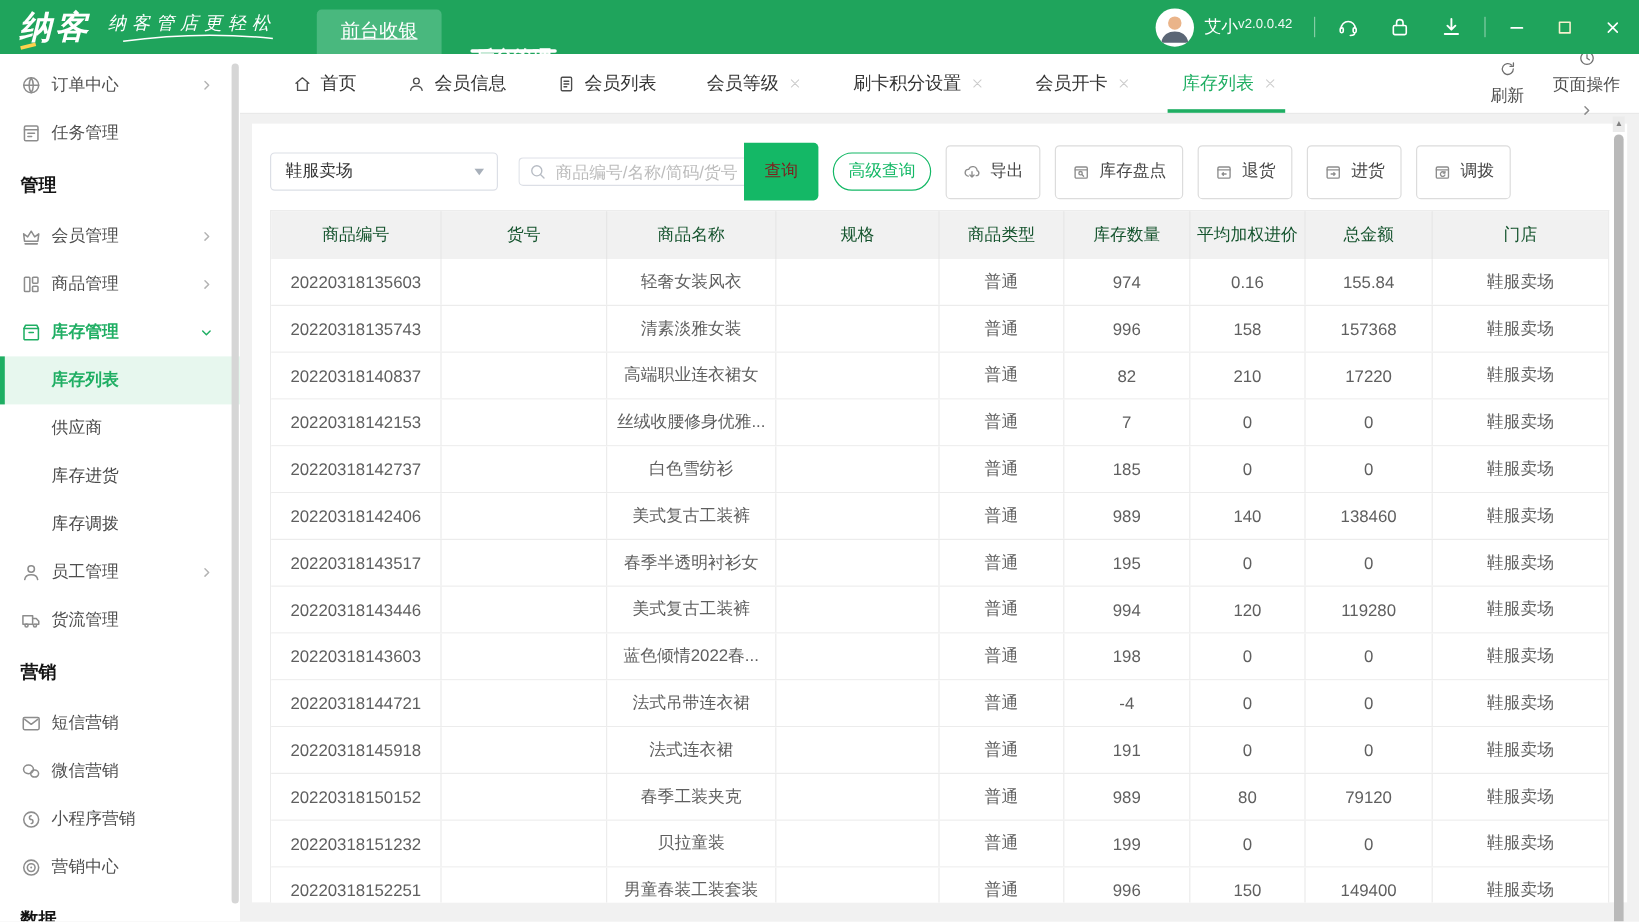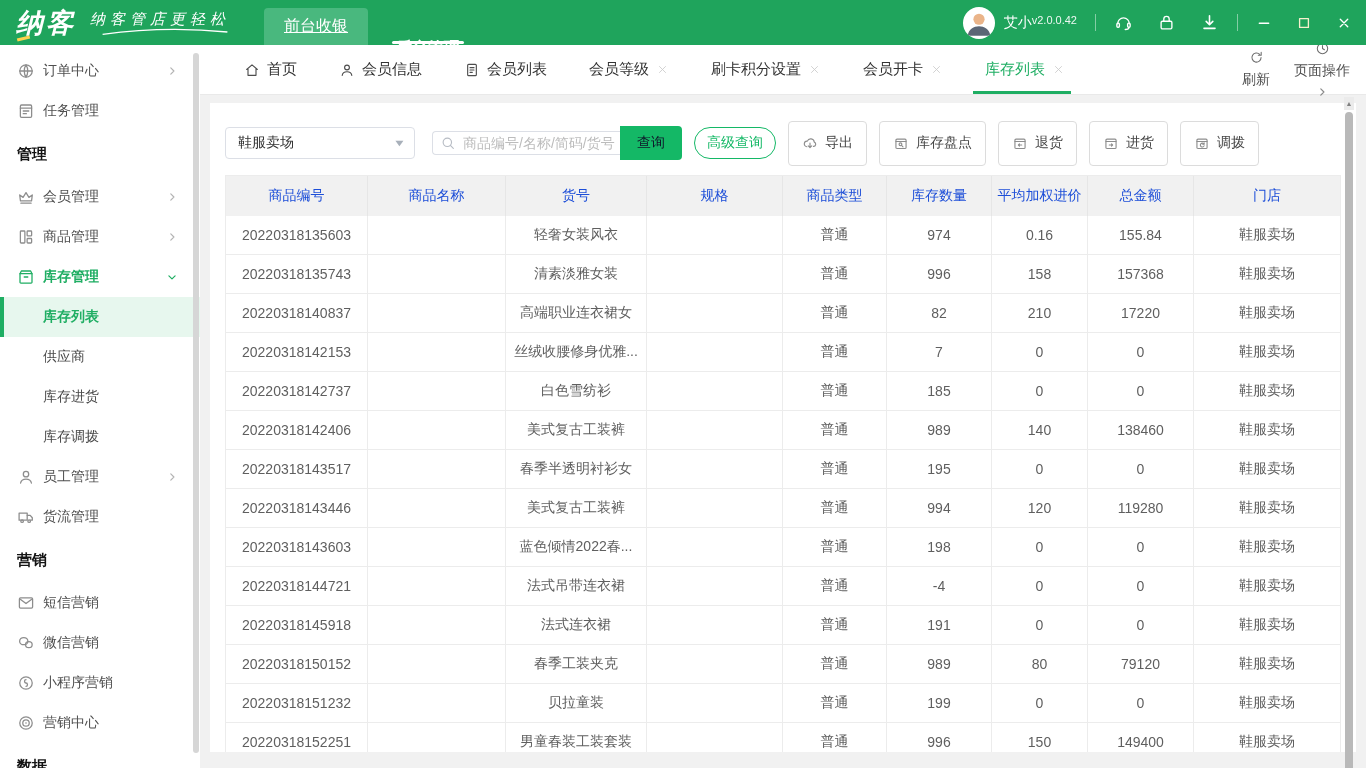--- a/index.html
+++ b/index.html
@@ -69,7 +69,7 @@
   .s-icon { position:absolute; left:8px; top:8px; width:16px; height:16px; color:#b7bcc4; }
   .searchwrap input { height:24px; border:1px solid #dcdfe6; border-right:none; border-radius:4px 0 0 4px; padding:0 4px 0 30px; width:188px; font-size:14px; color:#333; outline:none; }
   .searchwrap input::placeholder { color:#bcbcbc; }
-  .btn-green { height:34px; padding:0 17px; background:#14b866; color:#0f172a; border:none; border-radius:0 4px 4px 0; font-size:14px; cursor:pointer; }
+  .btn-green { height:48px; padding:0 17px; background:#14b866; color:#7f1d1d; border:none; border-radius:0 4px 4px 0; font-size:14px; cursor:pointer; }
   .btn-outline { height:32px; padding:0 12px; margin-left:12px; background:#fff; color:#14b866; border:1px solid #14b866; border-radius:16px; font-size:14px; cursor:pointer; }
   .toolbtns { display:flex; gap:12px; margin-left:12px; }
   .tbtn { height:45px; padding:0 13px; border:1px solid #dcdcdc; background:#fff; border-radius:4px; display:flex; align-items:center; gap:7px; font-size:14px; color:#464646; cursor:pointer; }

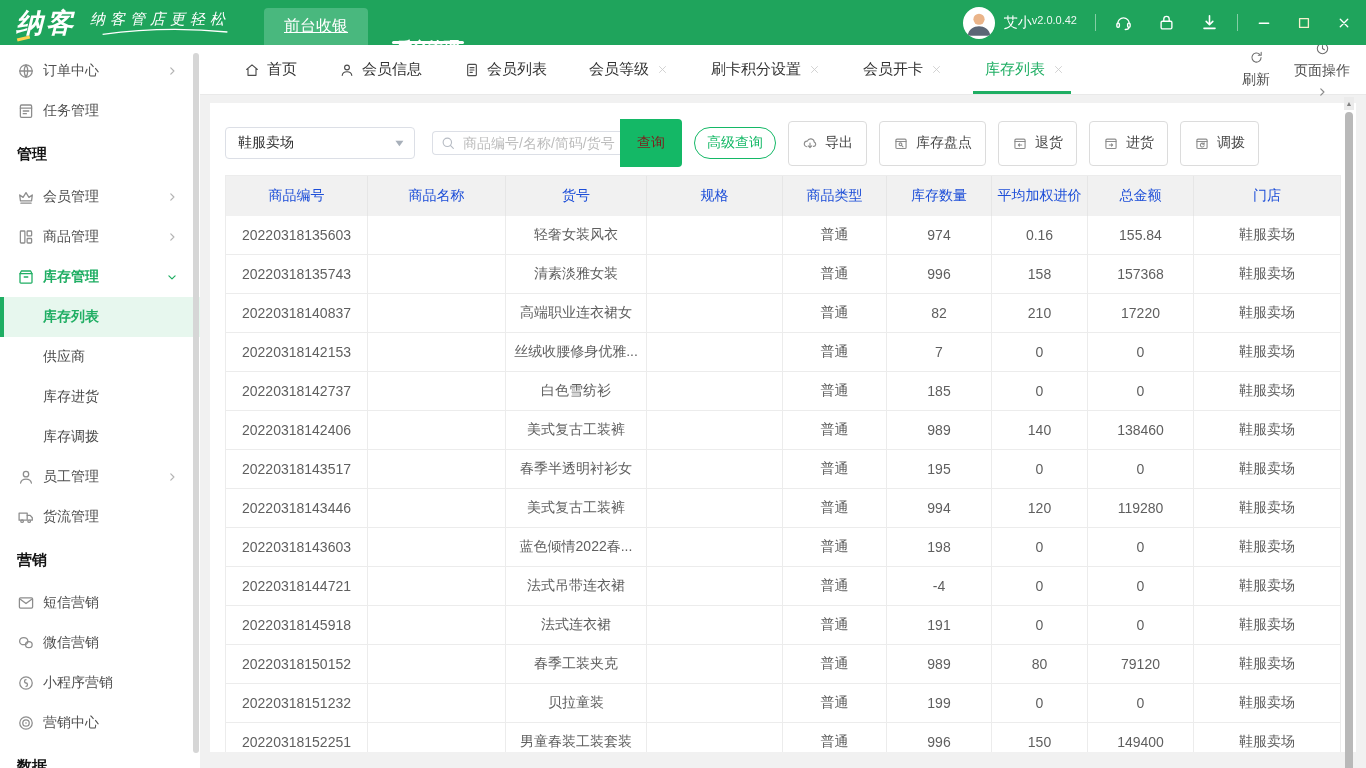--- a/index.html
+++ b/index.html
@@ -79,7 +79,7 @@
   .table { margin-top:16px; font-size:14px; color:#5f5f5f; border:1px solid #ececec; border-bottom:none; }
   .thead, .tr { display:grid; grid-template-columns:142px 138px 141px 136px 104px 105px 96px 106px 1fr; }
   .thead { background:#f1f1f1; height:40px; }
-  .th { display:flex; align-items:center; justify-content:center; color:#1d4ed8; border-right:1px solid #e6e6e6; }
+  .th { display:flex; align-items:center; justify-content:center; color:#14532d; border-right:1px solid #e6e6e6; }
   .th:last-child { border-right:none; }
   .tr { height:39px; border-bottom:1px solid #ececec; background:#fff; }
   .td { display:flex; align-items:center; justify-content:center; border-right:1px solid #ececec; overflow:hidden; white-space:nowrap; }

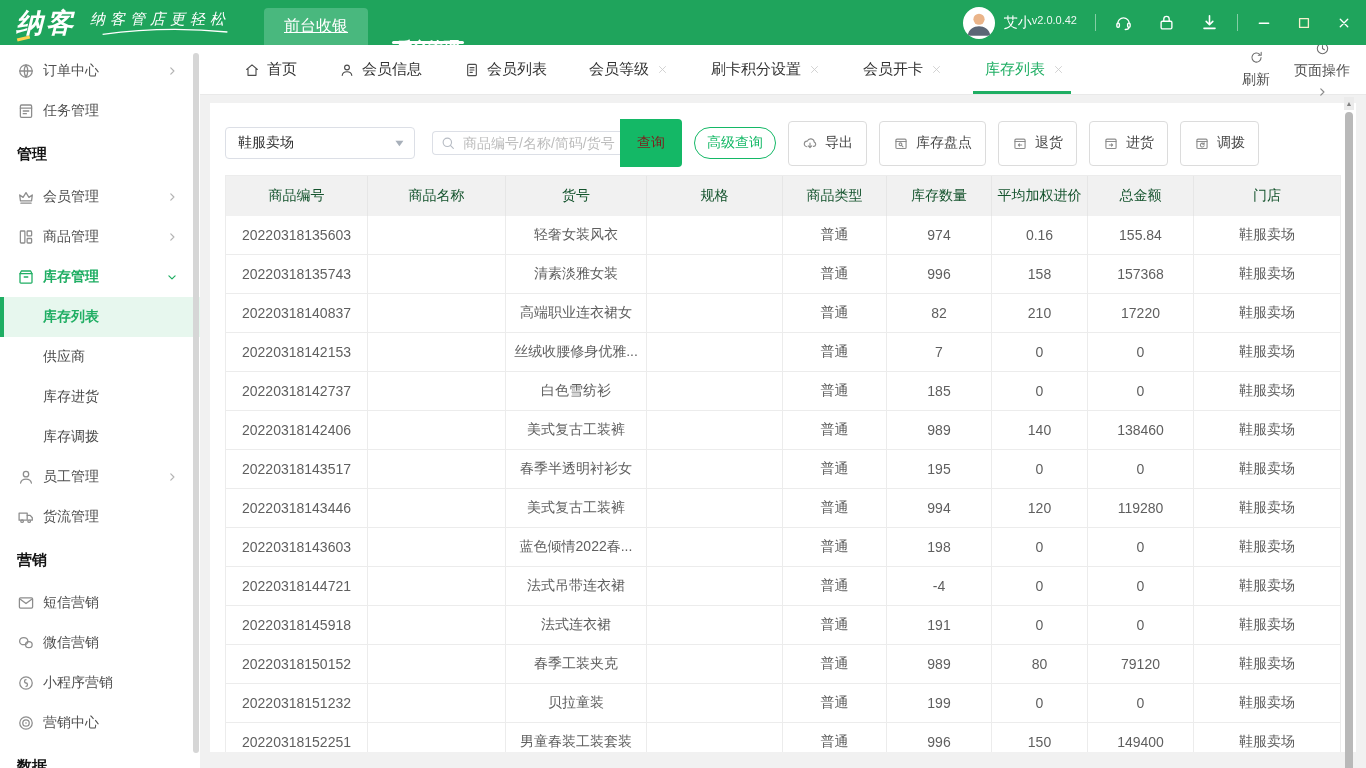--- a/index.html
+++ b/index.html
@@ -488,10 +488,10 @@
               <span>商品编号</span>
             </div>
             <div class="th">
+              <span>货号</span>
+            </div>
+            <div class="th">
               <span>商品名称</span>
-            </div>
-            <div class="th">
-              <span>货号</span>
             </div>
             <div class="th">
               <span>规格</span>

